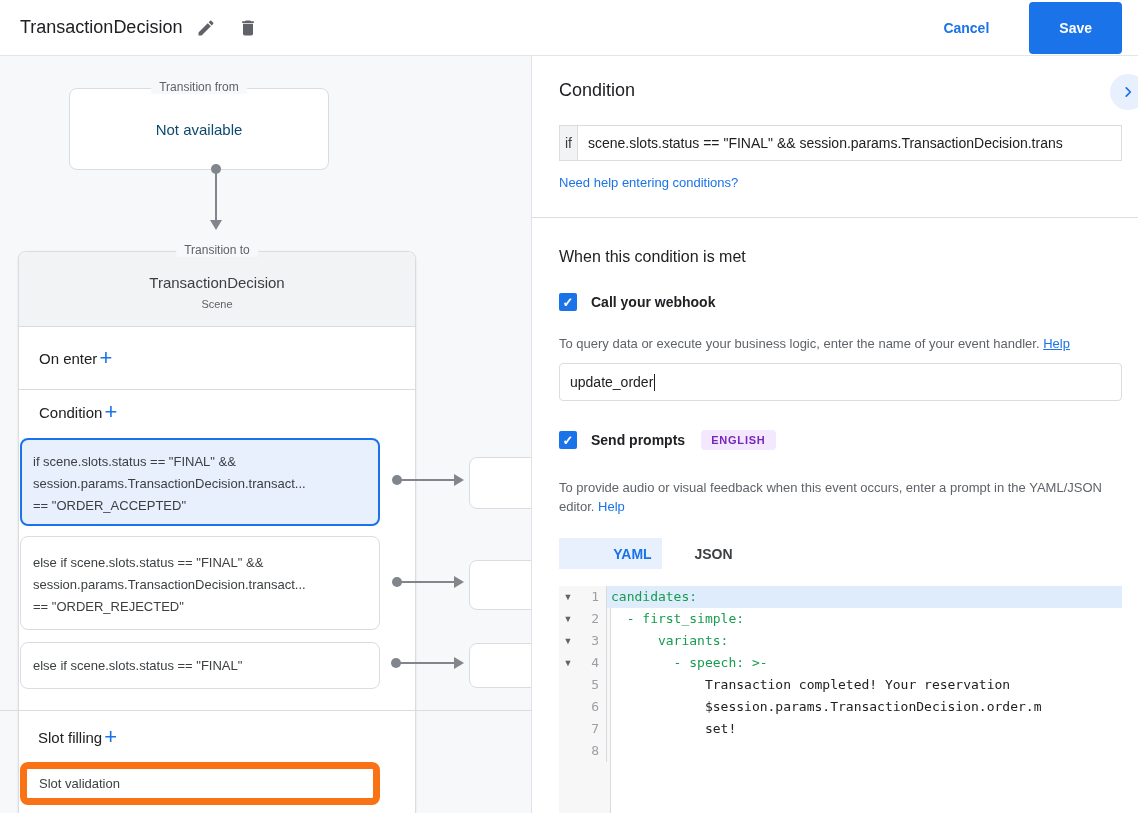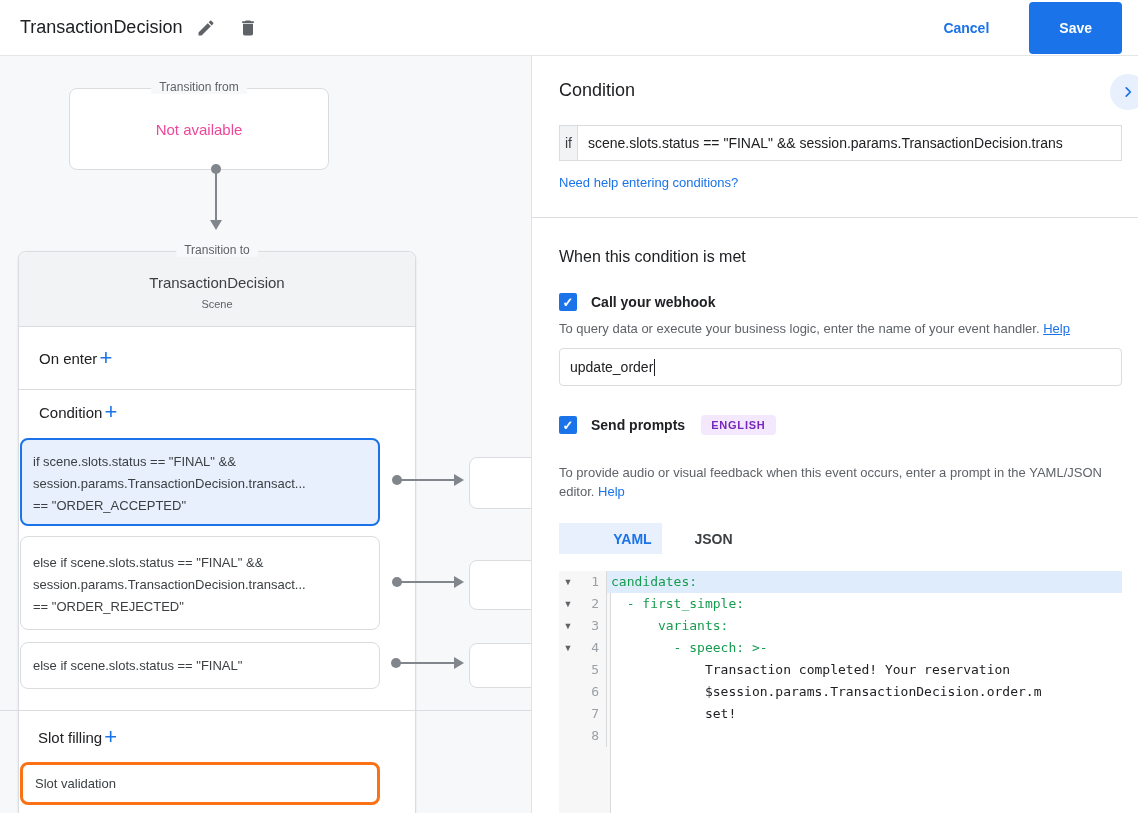--- a/index.html
+++ b/index.html
@@ -30,7 +30,7 @@
     background:#f6f8f9; padding:0 8px; font-size:12px; color:#5f6368; white-space:nowrap; }
   .tfrom { left:69px; top:32px; width:260px; height:82px; display:flex;
     align-items:center; justify-content:center; }
-  .tfrom-text { font-size:15px; color:#ec4899; }
+  .tfrom-text { font-size:15px; color:#0c4a6e; }
 
   .v-arrow { position:absolute; left:211px; top:108px; width:10px; height:66px; }
   .v-arrow .dot { position:absolute; left:0; top:0; width:10px; height:10px; border-radius:50%; background:#80868b; }

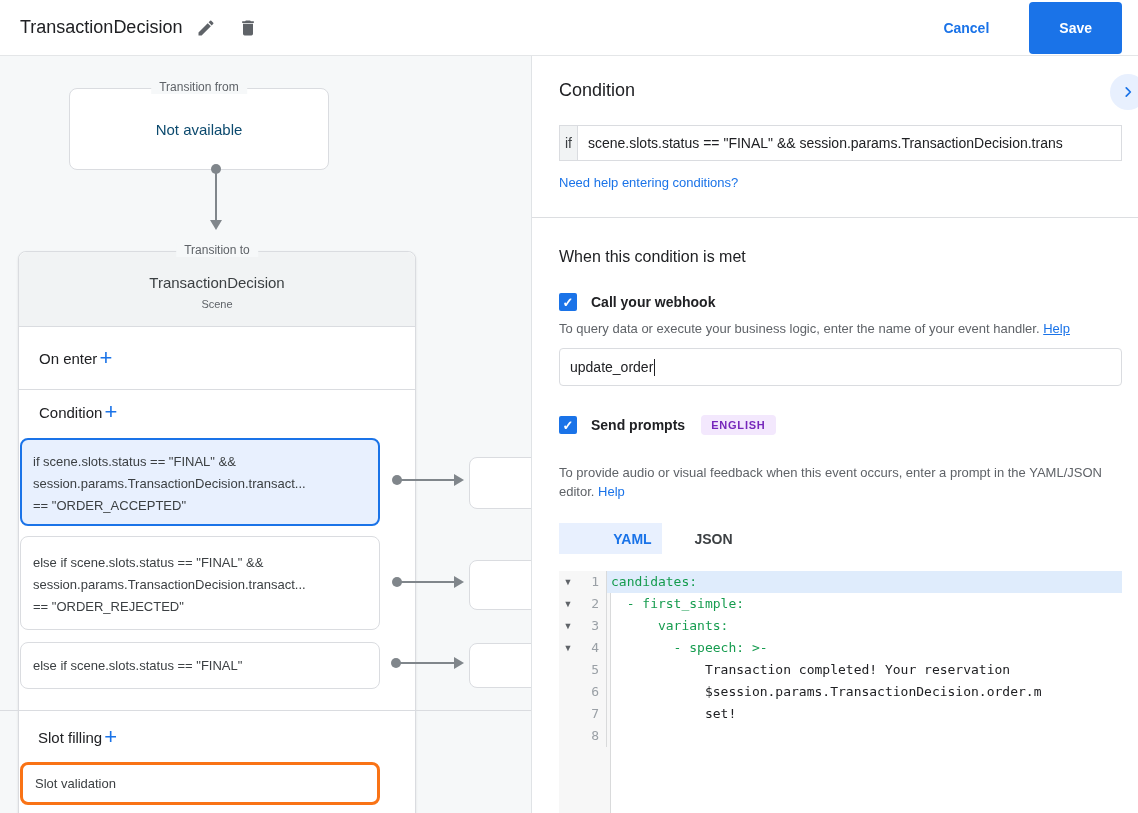--- a/index.html
+++ b/index.html
@@ -95,7 +95,7 @@
     font-size:13px; font-weight:700; display:flex; align-items:center; justify-content:center;
     cursor:pointer; flex:none; }
   .check-label { margin-left:14px; font-size:14px; font-weight:700; color:#202124; }
-  .desc { margin-top:8px; font-size:13px; color:#5f6368; line-height:19px; }
+  .desc { margin-top:23px; font-size:13px; color:#5f6368; line-height:19px; }
   .desc a { color:#1a73e8; cursor:pointer; }
   .desc a.u { text-decoration:underline; }
   .text-input { margin-top:10px; height:38px; border:1px solid #dadce0; border-radius:4px;

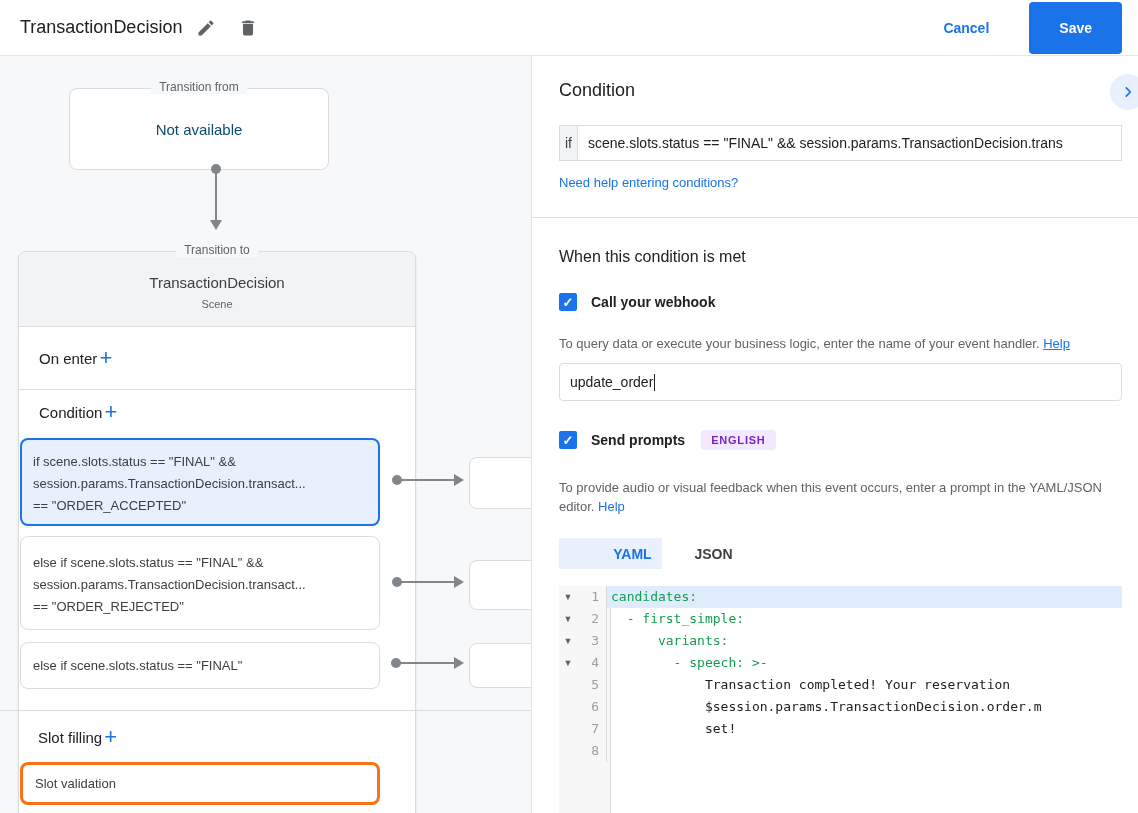--- a/index.html
+++ b/index.html
@@ -62,7 +62,7 @@
 
   .slot-head { position:absolute; left:0; top:654px; width:100%; border-top:1px solid #dadce0; }
   .slot-item { position:absolute; left:20px; top:706px; width:360px; height:43px;
-    background:#fff; border:3px solid #f97316; border-radius:8px; display:flex;
+    background:#fff; border:7px solid #f97316; border-radius:8px; display:flex;
     align-items:center; padding:0 12px; font-size:13px; color:#3c4043; cursor:pointer; }
 
   .h-arrow { position:absolute; height:10px; }

